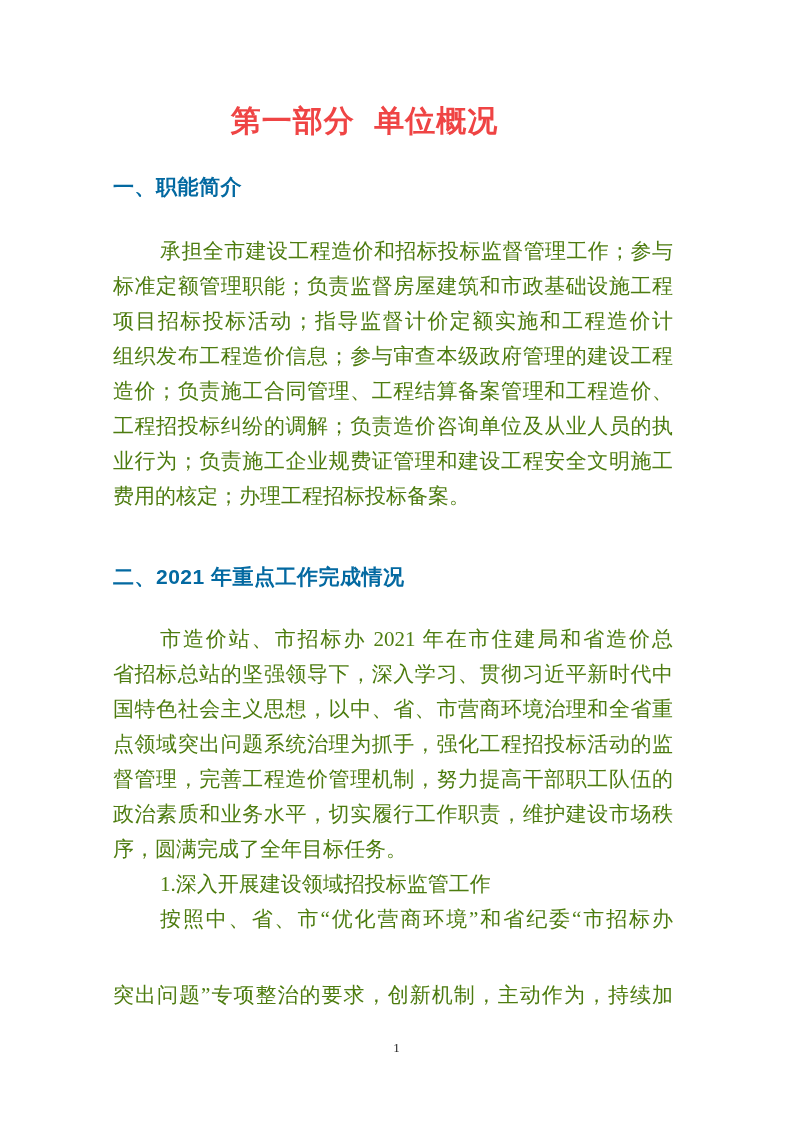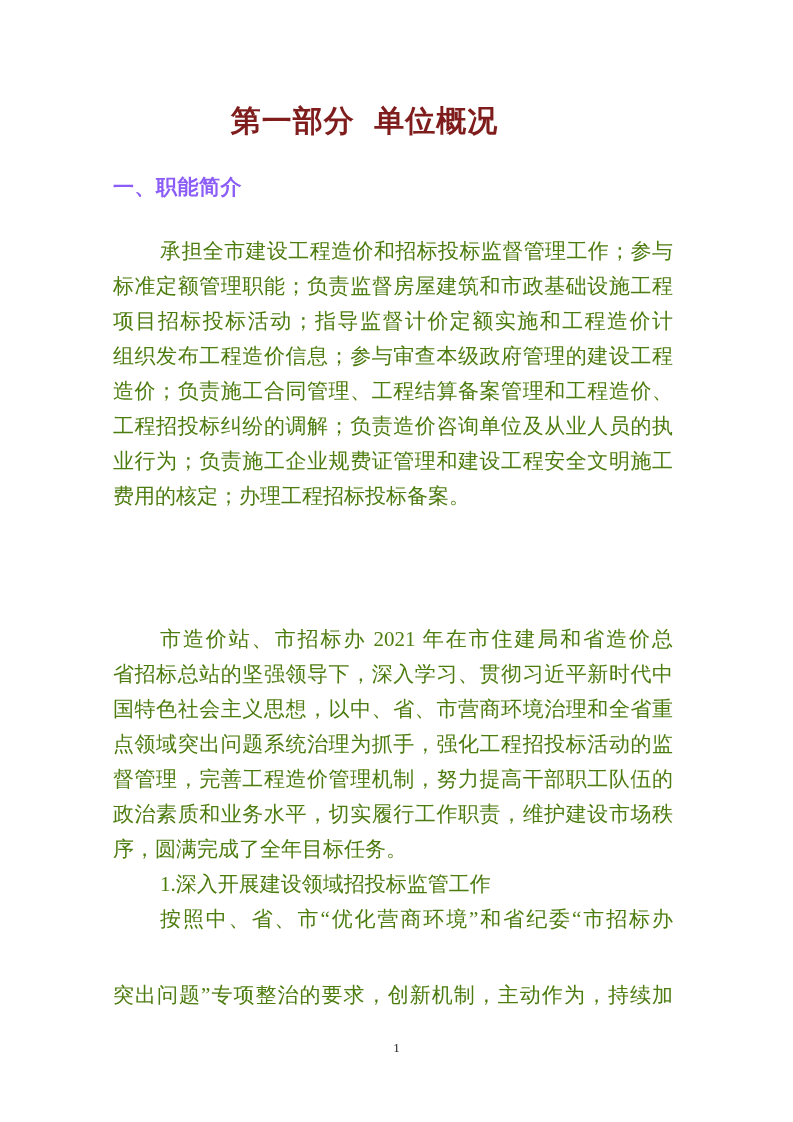--- a/index.html
+++ b/index.html
@@ -25,7 +25,7 @@
     line-height: 40px;
     letter-spacing: 1px;
     word-spacing: 10px;
-    color: #7f1d1d;
+    color: #ef4444;
   }
   .sec-heading {
     position: absolute;

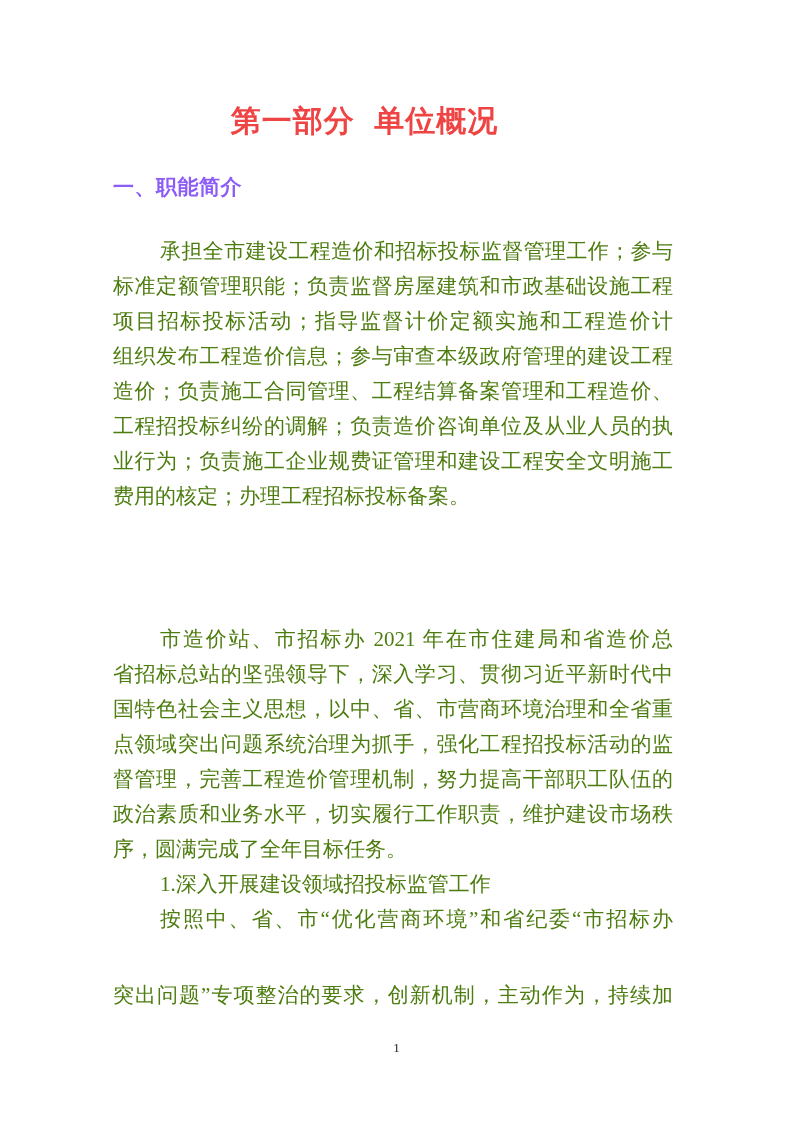--- a/index.html
+++ b/index.html
@@ -37,7 +37,7 @@
     font-size: 21px;
     line-height: 30px;
     letter-spacing: 0.5px;
-    color: #8b5cf6;
+    color: #0369a1;
   }
   #sec1-heading { top: 172px; }
   #sec2-heading { top: 562px; }

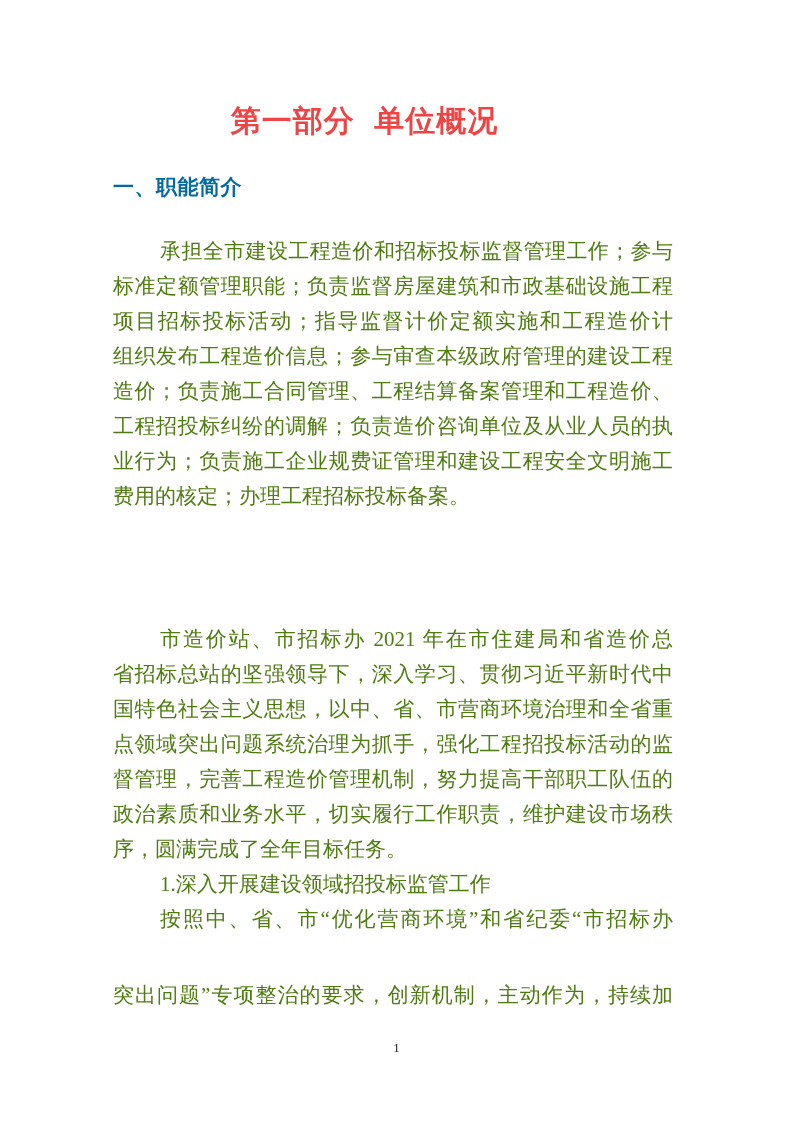--- a/index.html
+++ b/index.html
@@ -87,6 +87,7 @@
       <div class="ln last">费用的核定；办理工程招标投标备案。</div>
     </div>
 
+  <h2 class="sec-heading" id="sec2-heading">二、2021 年重点工作完成情况</h2>
 
   <div id="flow2">
     <div class="para">

